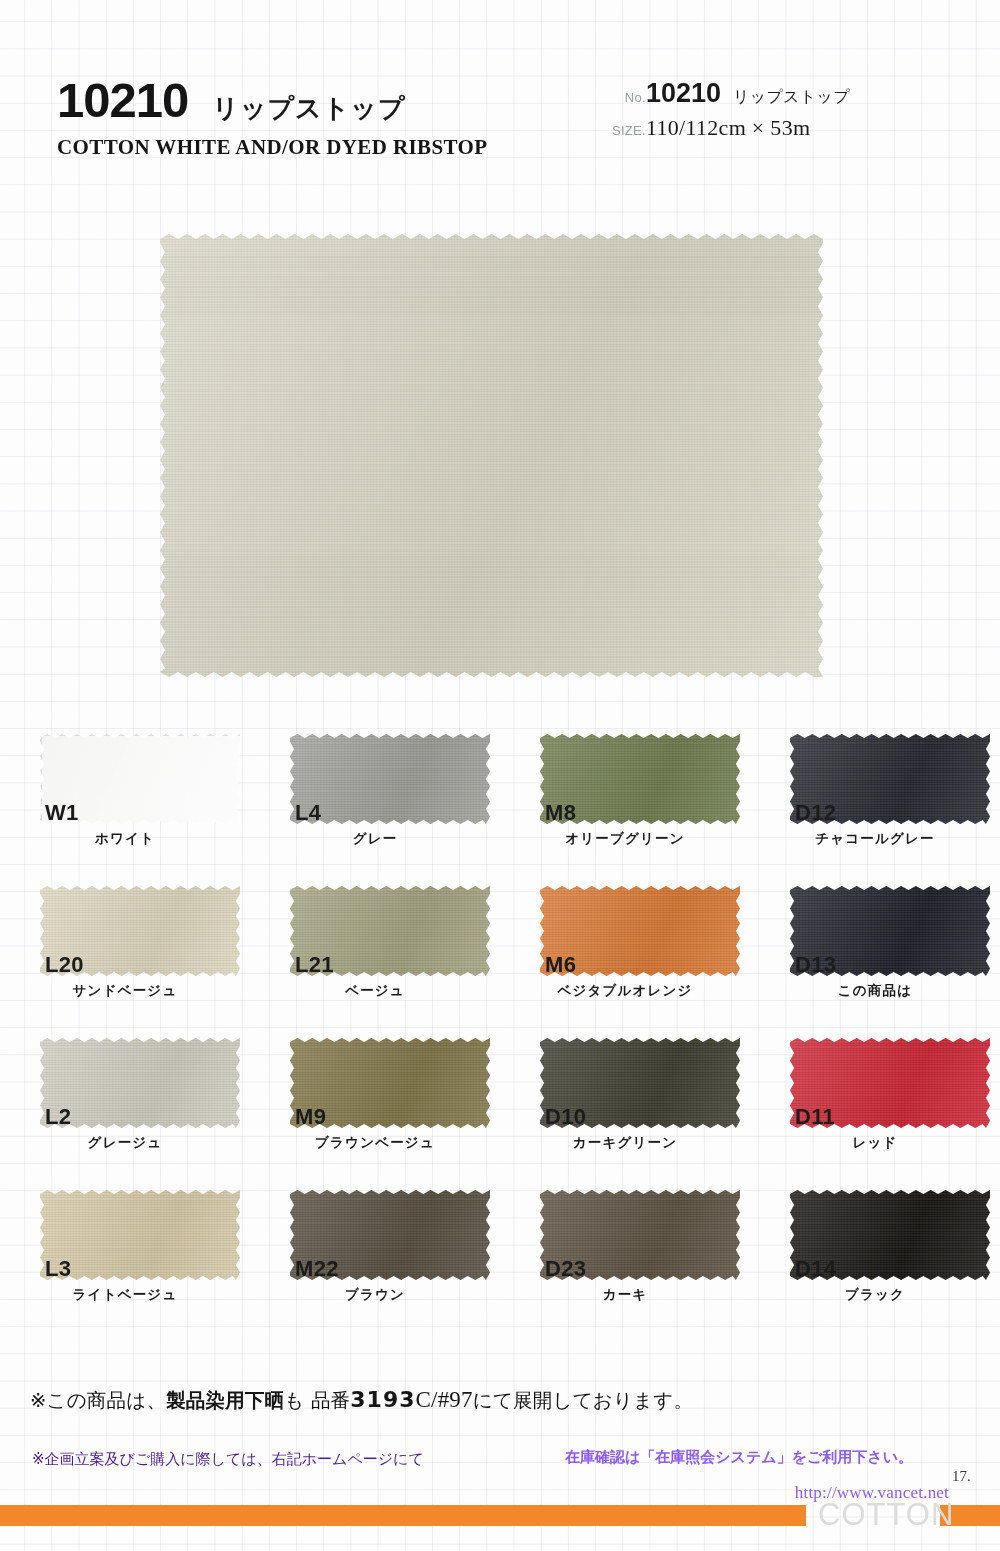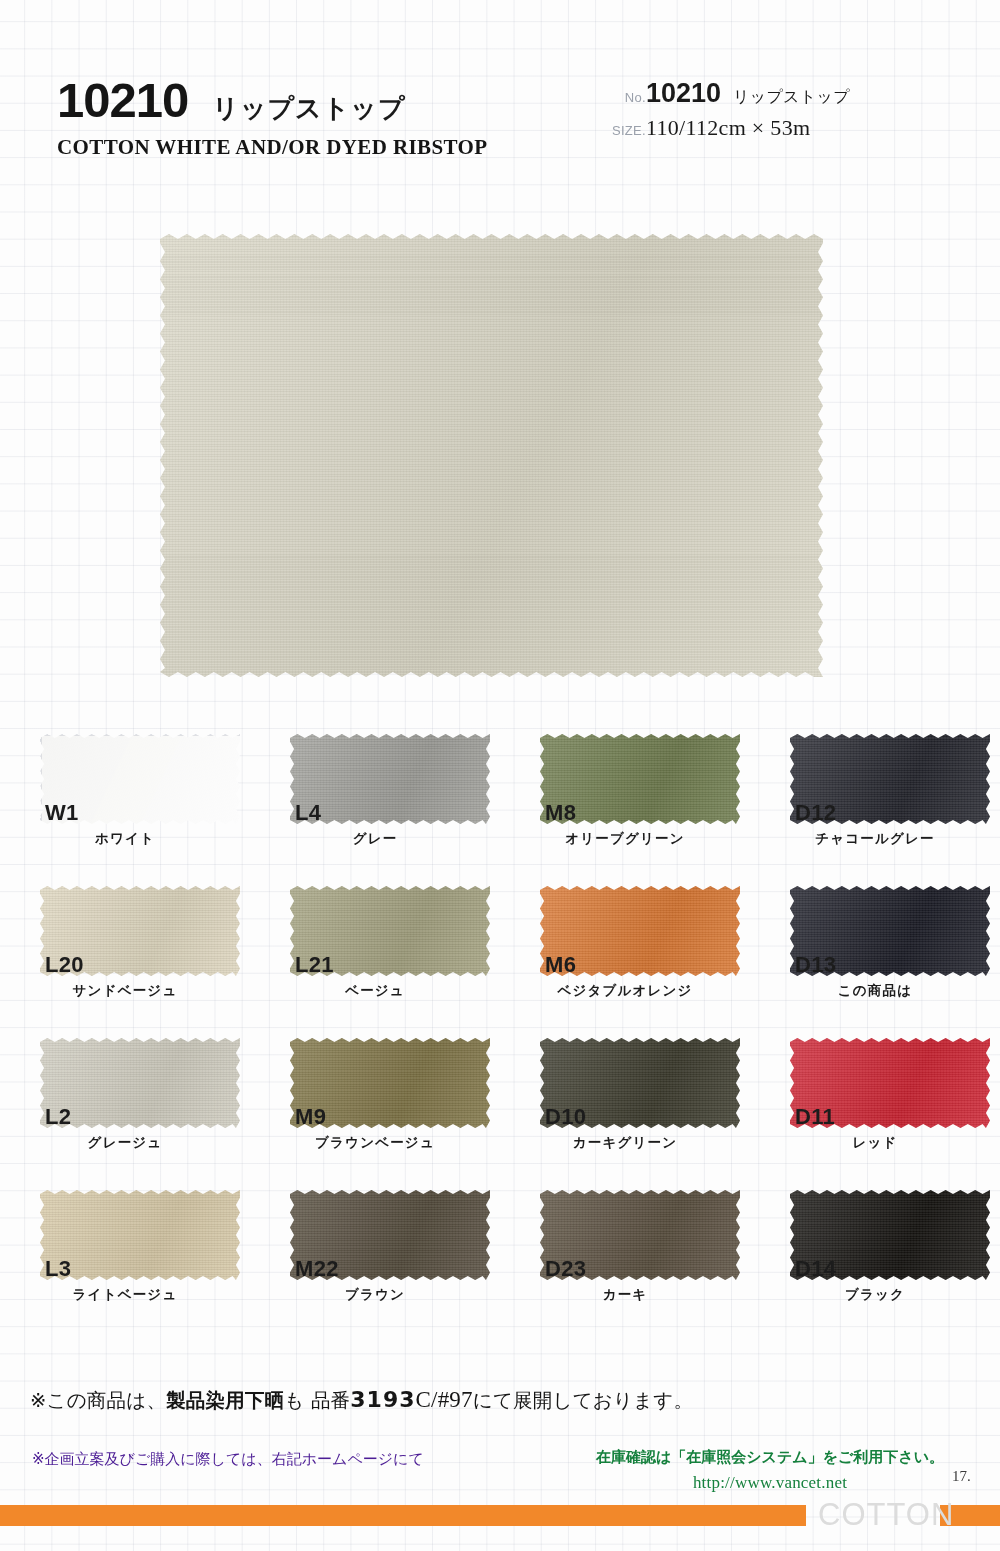--- a/index.html
+++ b/index.html
@@ -106,8 +106,8 @@
   .note-left .l2{padding-left:14px;}
 
   .note-right{
-    position:absolute;left:560px;top:1448px;width:420px;text-align:center;
-    font-family:"DejaVu Sans", sans-serif;font-size:15px;color:#15803d;
+    position:absolute;left:529px;top:1448px;width:420px;text-align:center;
+    font-family:"DejaVu Sans", sans-serif;font-size:15px;color:#8b5cf6;
   }
   .note-right .stock{font-weight:700;white-space:nowrap;}
   .note-right .url{

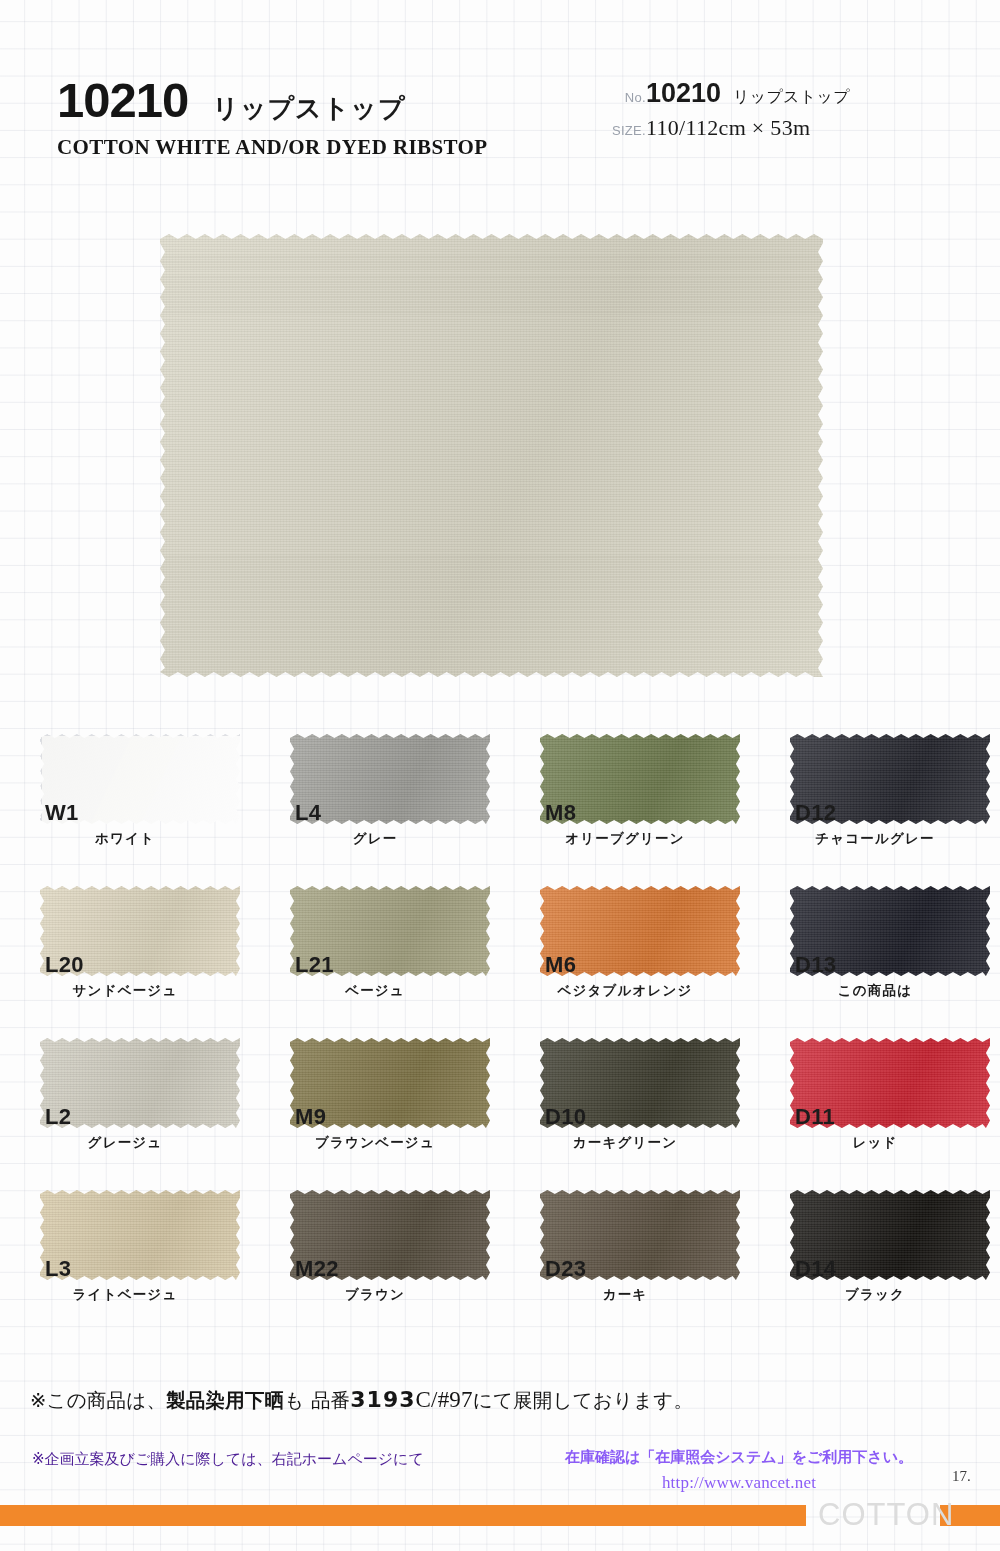--- a/index.html
+++ b/index.html
@@ -111,7 +111,7 @@
   }
   .note-right .stock{font-weight:700;white-space:nowrap;}
   .note-right .url{
-    font-family:"Liberation Serif", serif;font-size:17px;margin-top:6px;letter-spacing:.2px;
+    font-family:"Liberation Serif", serif;font-size:17px;margin-top:16px;letter-spacing:.2px;text-align:right;
   }
   .page-no{
     position:absolute;left:952px;top:1468px;

